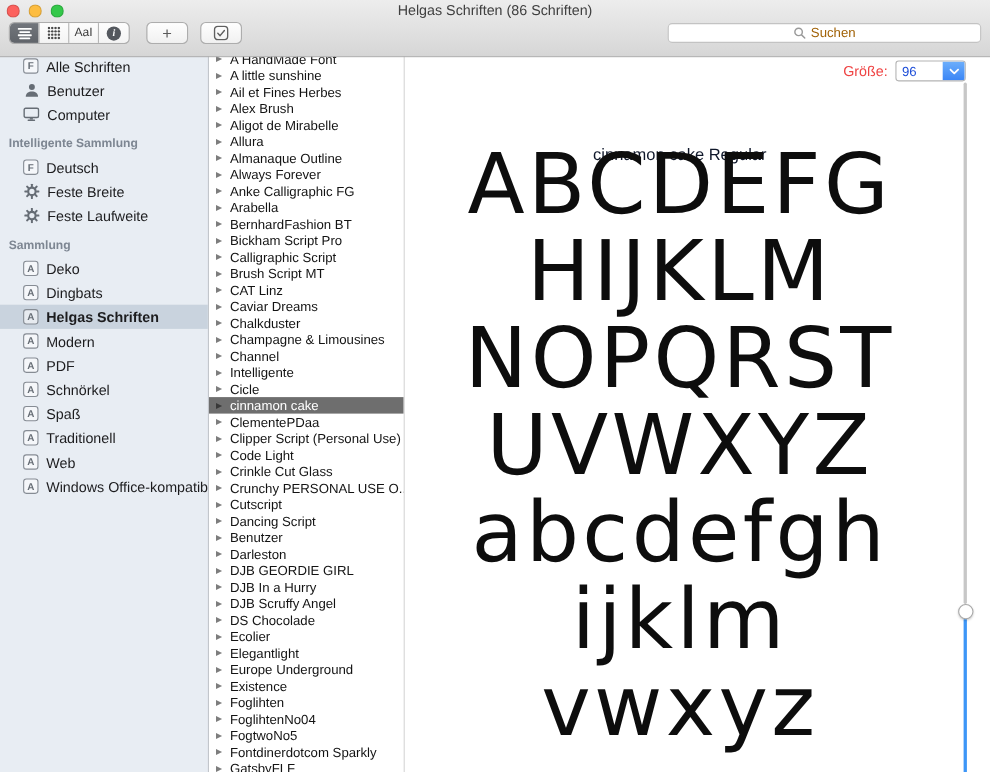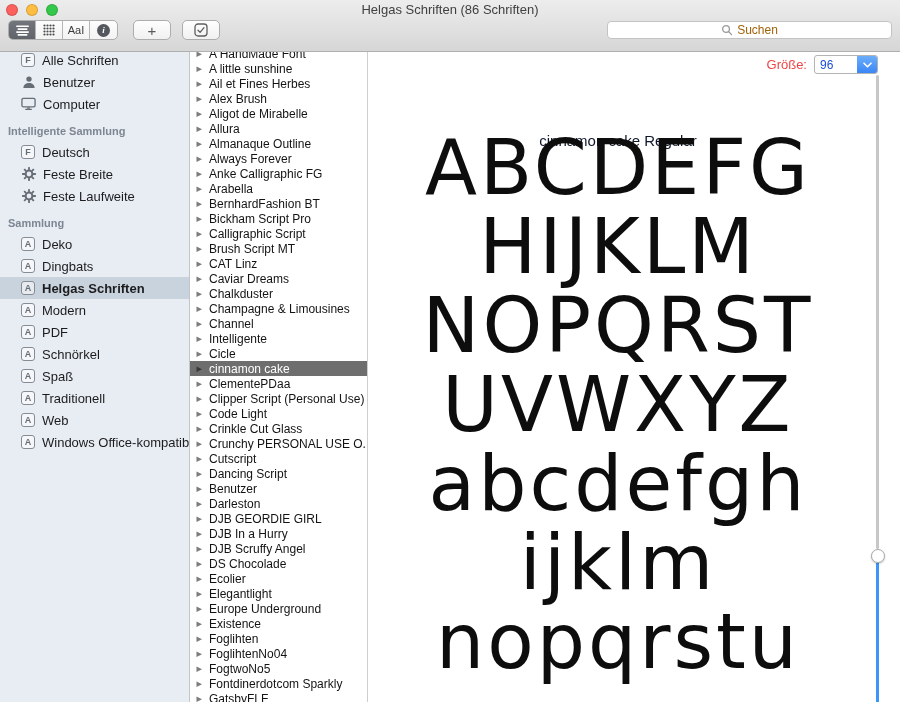--- a/index.html
+++ b/index.html
@@ -463,7 +463,6 @@
           <div>UVWXYZ</div>
           <div>abcdefgh</div>
           <div>ijklm</div>
-          <div>nopqrstu</div>
           <div>vwxyz</div>
         </div>
 

